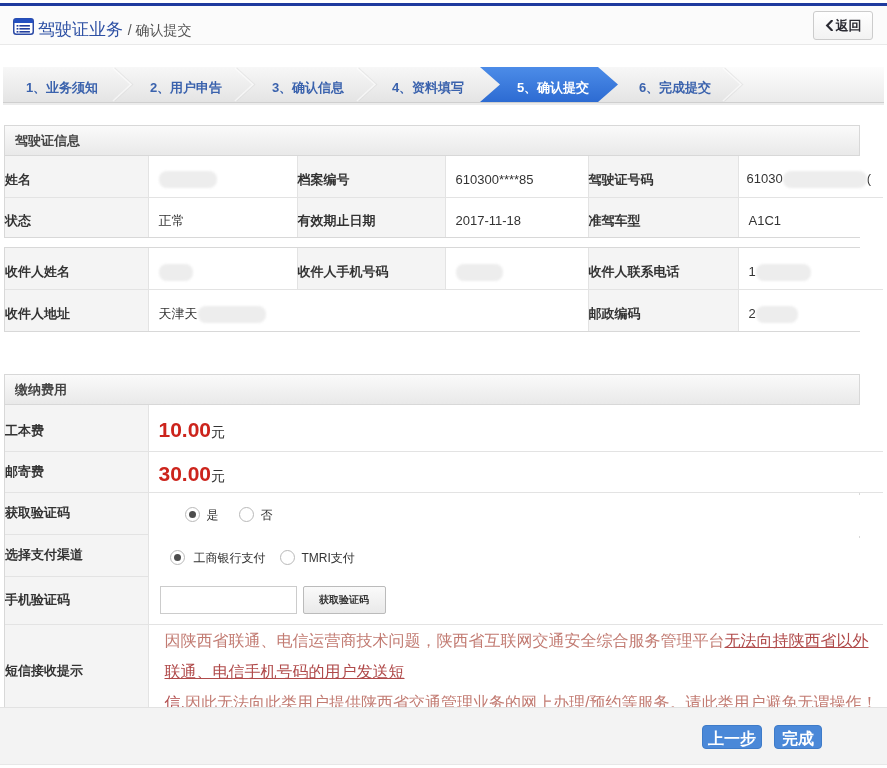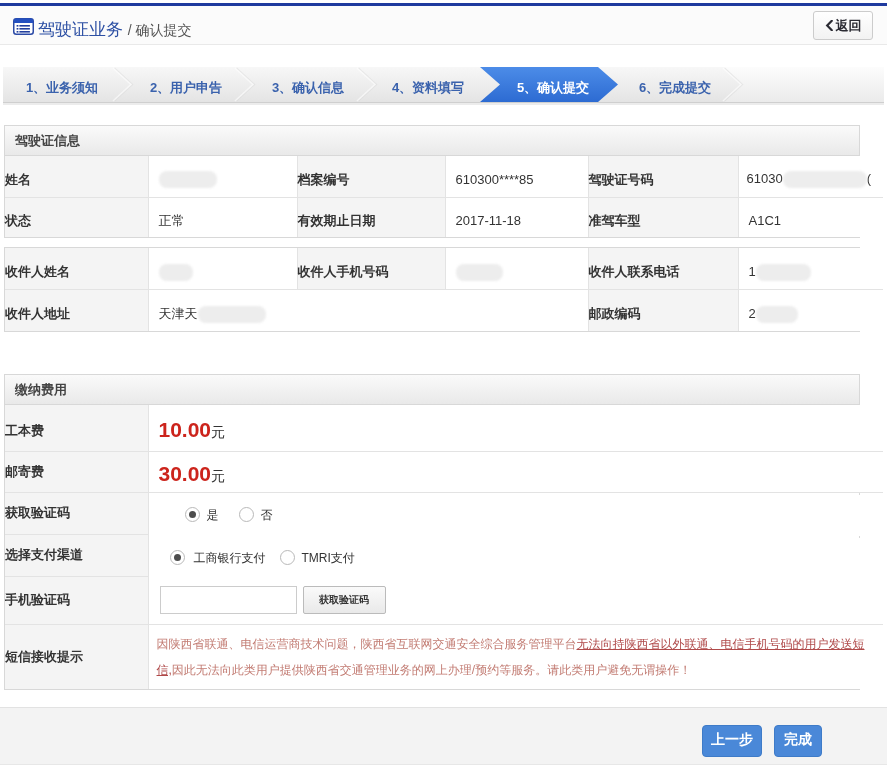--- a/index.html
+++ b/index.html
@@ -51,7 +51,7 @@
           border:1px solid #bbb; border-radius:2px; font-size:10px; font-weight:bold; color:#333;
           text-align:center; line-height:26px; vertical-align:middle; }
 
-  .notice { font-size:12px; line-height:26px; color:#c27b72; }
+  .notice { font-size:16px; line-height:31px; color:#c27b72;margin-left:8px; }
   .notice b { color:#b04a4a; font-weight:normal; text-decoration:underline; }
 
   

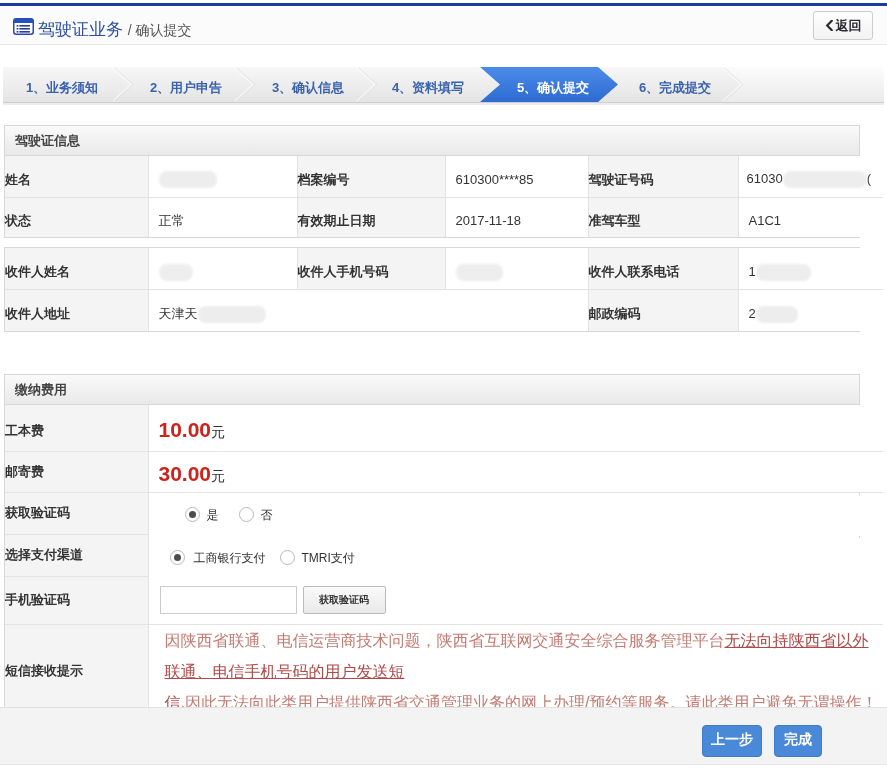--- a/index.html
+++ b/index.html
@@ -57,8 +57,8 @@
   
   .footwrap { left:0; top:707px; width:887px; height:58px; background:#f3f3f3; border-top:1px solid #e2e2e2;
               border-bottom:1px solid #e7e7e7; }
-  .btn-blue { position:absolute; top:17px; height:32px; background:#4a88d8; border:1px solid #3e7bc8;
-              border-radius:4px; color:#fff; font-size:14px; font-weight:bold; text-align:center; line-height:26px; }
+  .btn-blue { position:absolute; top:17px; height:24px; background:#4a88d8; border:1px solid #3e7bc8;
+              border-radius:4px; color:#fff; font-size:16px; font-weight:bold; text-align:center; line-height:26px; }
 </style>
 </head>
 <body>

